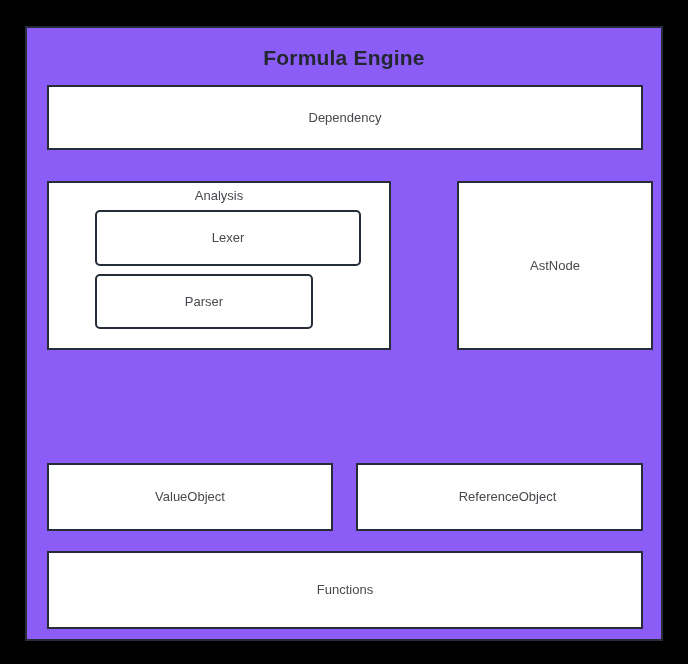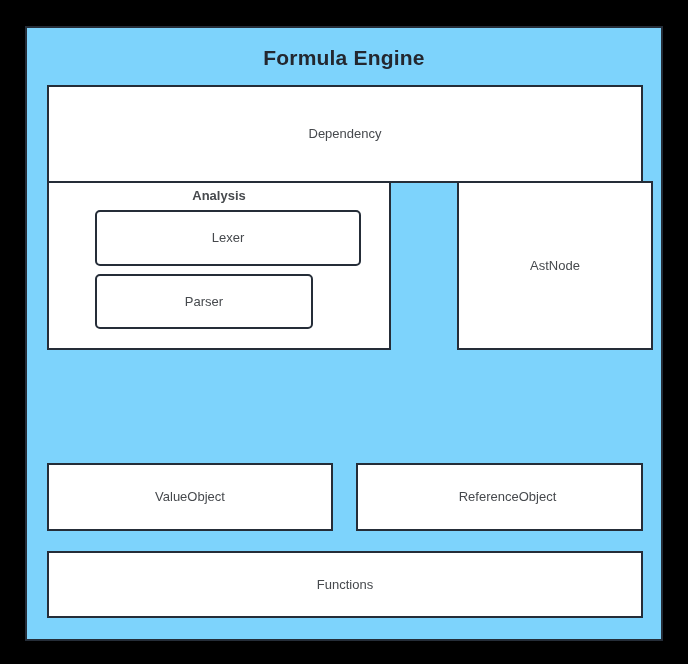--- a/index.html
+++ b/index.html
@@ -20,7 +20,7 @@
     top: 26px;
     width: 638px;
     height: 615px;
-    background: #7dd3fc;
+    background: #8b5cf6;
     border: 2px solid #252d38;
     box-sizing: border-box;
   }

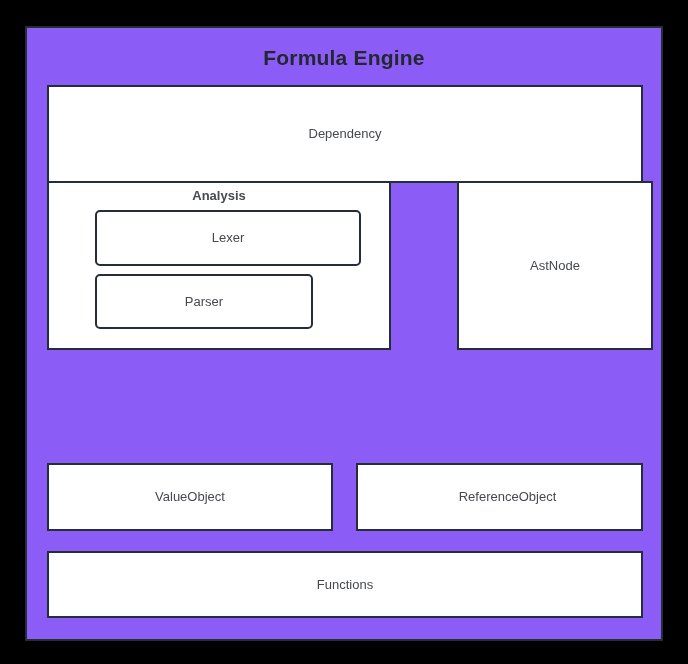--- a/index.html
+++ b/index.html
@@ -75,7 +75,7 @@
   .rounded { border-radius: 5px; }
 
   
-  .n-dependency   { left: 20px;  top: 57px;  width: 596px; height: 98px; }
+  .n-dependency   { left: 20px;  top: 57px;  width: 596px; height: 65px; }
 
   .g-analysis     { left: 20px;  top: 153px; width: 344px; height: 169px; }
   .n-lexer        { left: 46px;  top: 27px;  width: 266px; height: 56px; }

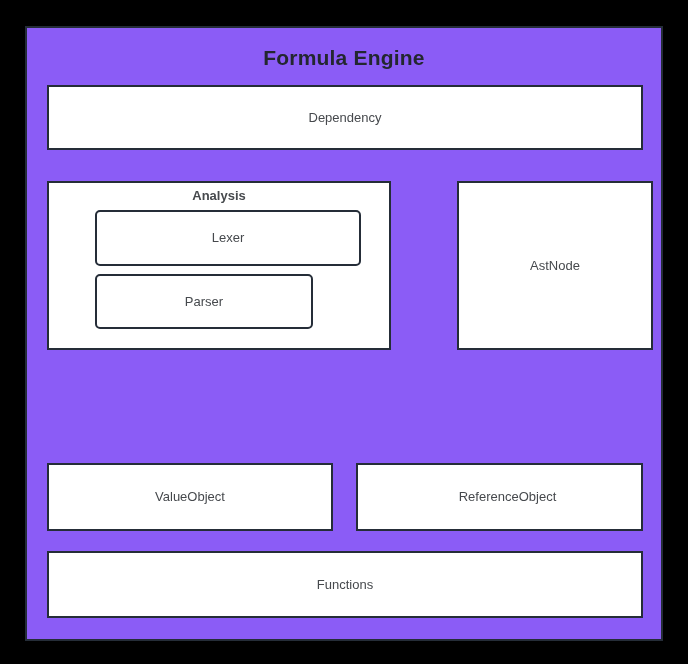--- a/index.html
+++ b/index.html
@@ -69,7 +69,6 @@
     text-align: center;
     font-size: 13px;
     color: #46494d;
-    font-weight: bold;
   }
 
   .rounded { border-radius: 5px; }

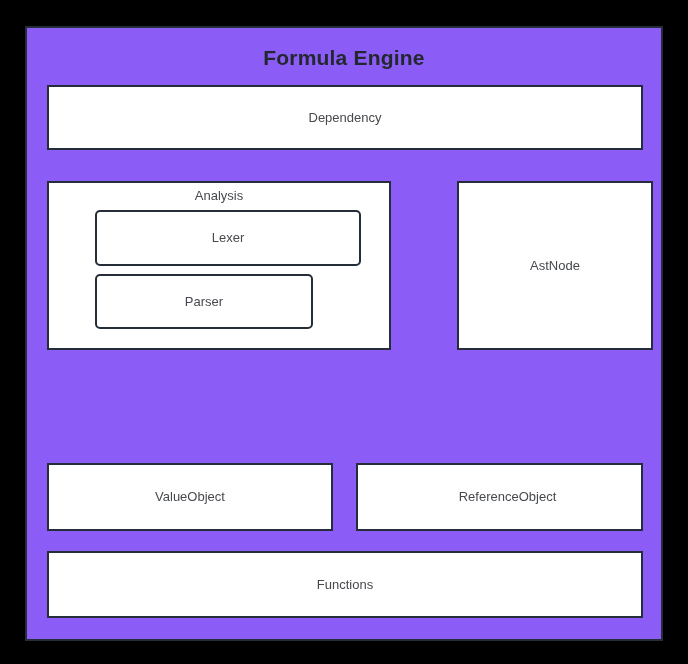--- a/index.html
+++ b/index.html
@@ -87,7 +87,7 @@
   .n-valueobject  { left: 20px;  top: 435px; width: 286px; height: 68px; }
   .n-referenceobj { left: 329px; top: 435px; width: 287px; height: 68px; padding-left: 16px; }
 
-  .n-functions    { left: 20px;  top: 523px; width: 596px; height: 67px; }
+  .n-functions    { left: 20px;  top: 523px; width: 596px; height: 78px; }
 </style>
 </head>
 <body>

